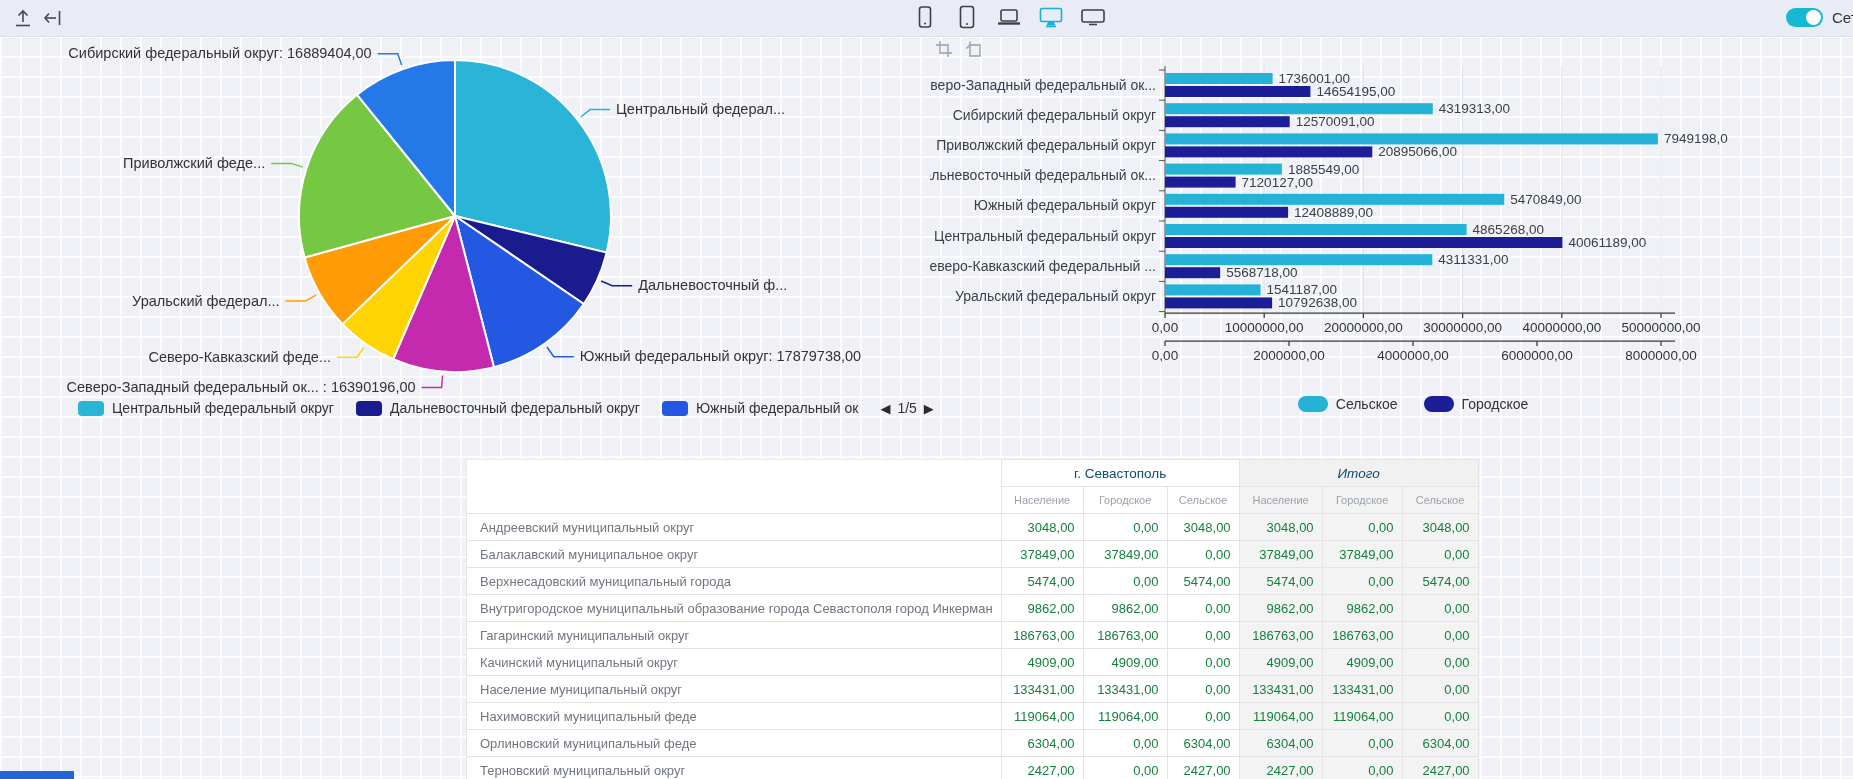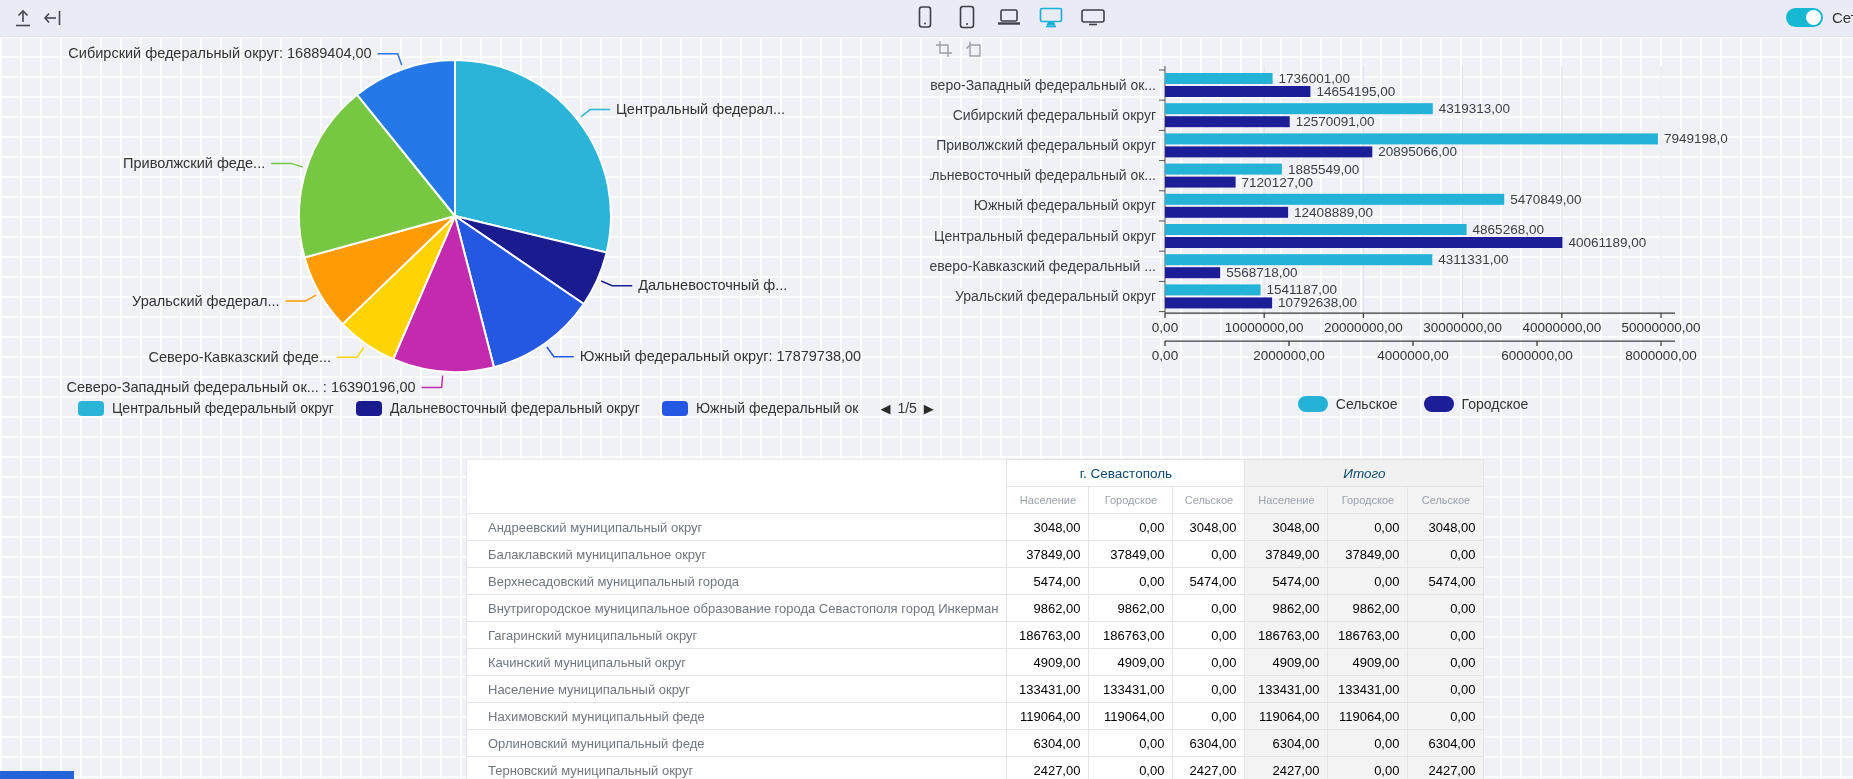--- a/index.html
+++ b/index.html
@@ -61,7 +61,7 @@
   table.data .grp{font-size:13.5px;color:#0c4a6e;text-align:center;background:#fff;}
   table.data .grp.gray{background:#f1f1f2;font-style:italic;}
   table.data .colh{font-size:11px;color:#9aa2ad;text-align:center;}
-  table.data td.name{color:#707680;text-align:left;padding-left:21px;}
+  table.data td.name{color:#707680;text-align:left;padding-left:13px;}
   table.data td.num{color:#000000;text-align:right;}
   table.data .itog{background:#f3f3f4;}
   table.data th.namehead{background:#fff;border-top-color:#ececf0;border-left-color:#ececf0;}

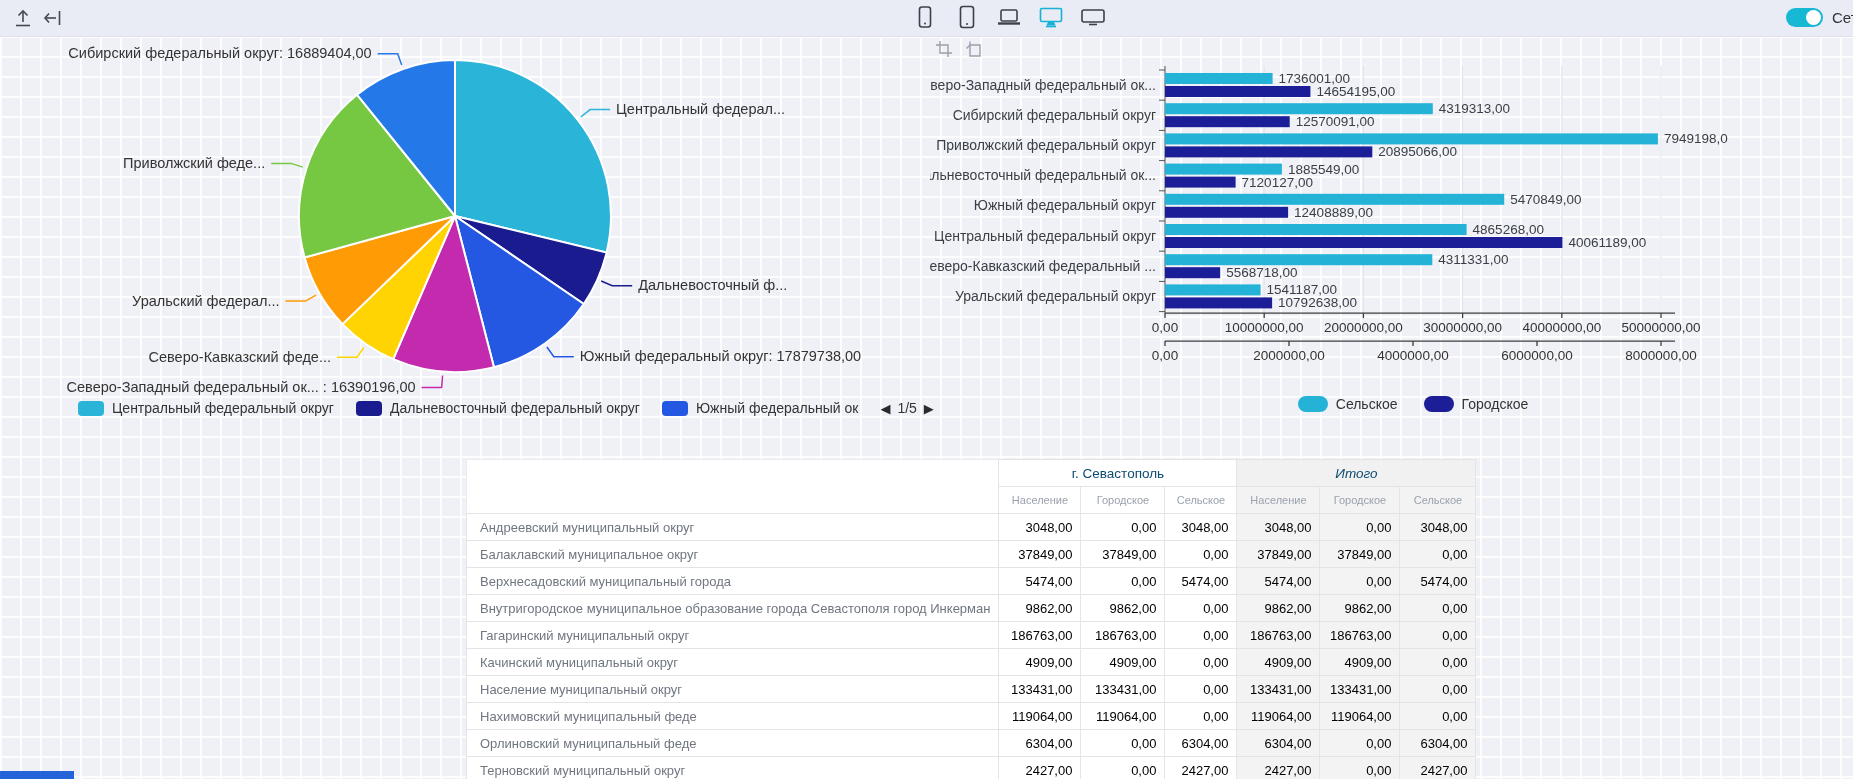--- a/index.html
+++ b/index.html
@@ -62,7 +62,7 @@
   table.data .grp.gray{background:#f1f1f2;font-style:italic;}
   table.data .colh{font-size:11px;color:#9aa2ad;text-align:center;}
   table.data td.name{color:#707680;text-align:left;padding-left:13px;}
-  table.data td.num{color:#000000;text-align:right;}
+  table.data td.num{color:#15803d;text-align:right;}
   table.data .itog{background:#f3f3f4;}
   table.data th.namehead{background:#fff;border-top-color:#ececf0;border-left-color:#ececf0;}
   .bottom-edge{position:absolute;left:0;top:771px;width:74px;height:8px;background:#2563d8;}

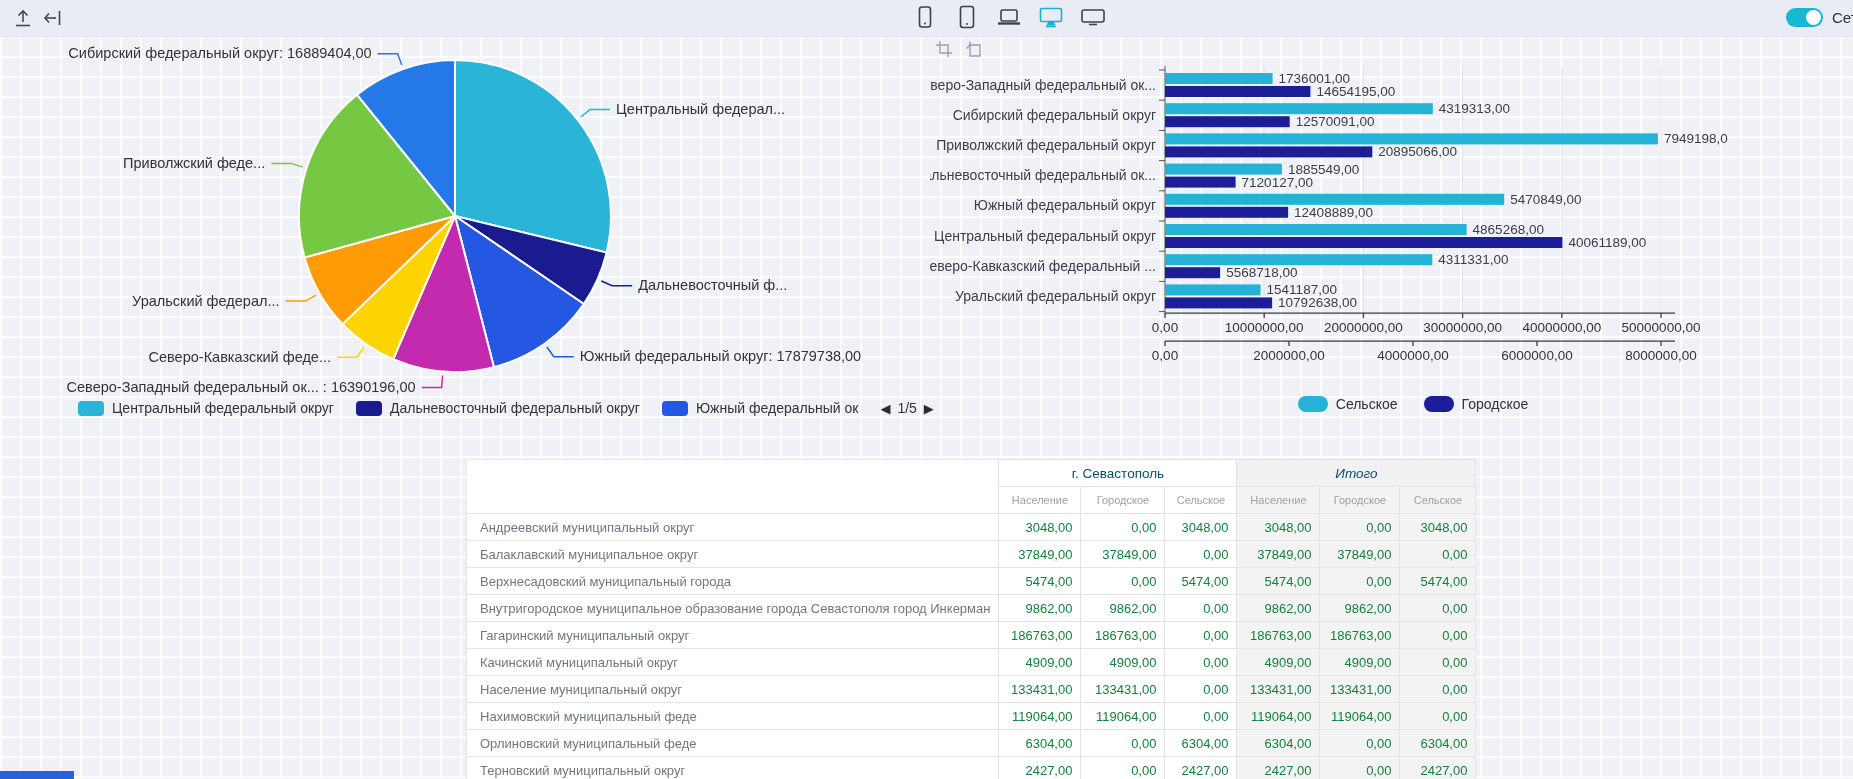--- a/index.html
+++ b/index.html
@@ -337,7 +337,7 @@
             <td class="num itog">5474,00</td>
           </tr>
           <tr>
-            <td class="name">Внутригородское муниципальное образование города Севастополя город Инкерман</td>
+            <td class="name">Внутригородское муниципальный образование города Севастополя город Инкерман</td>
             <td class="num">9862,00</td>
             <td class="num">9862,00</td>
             <td class="num">0,00</td>

